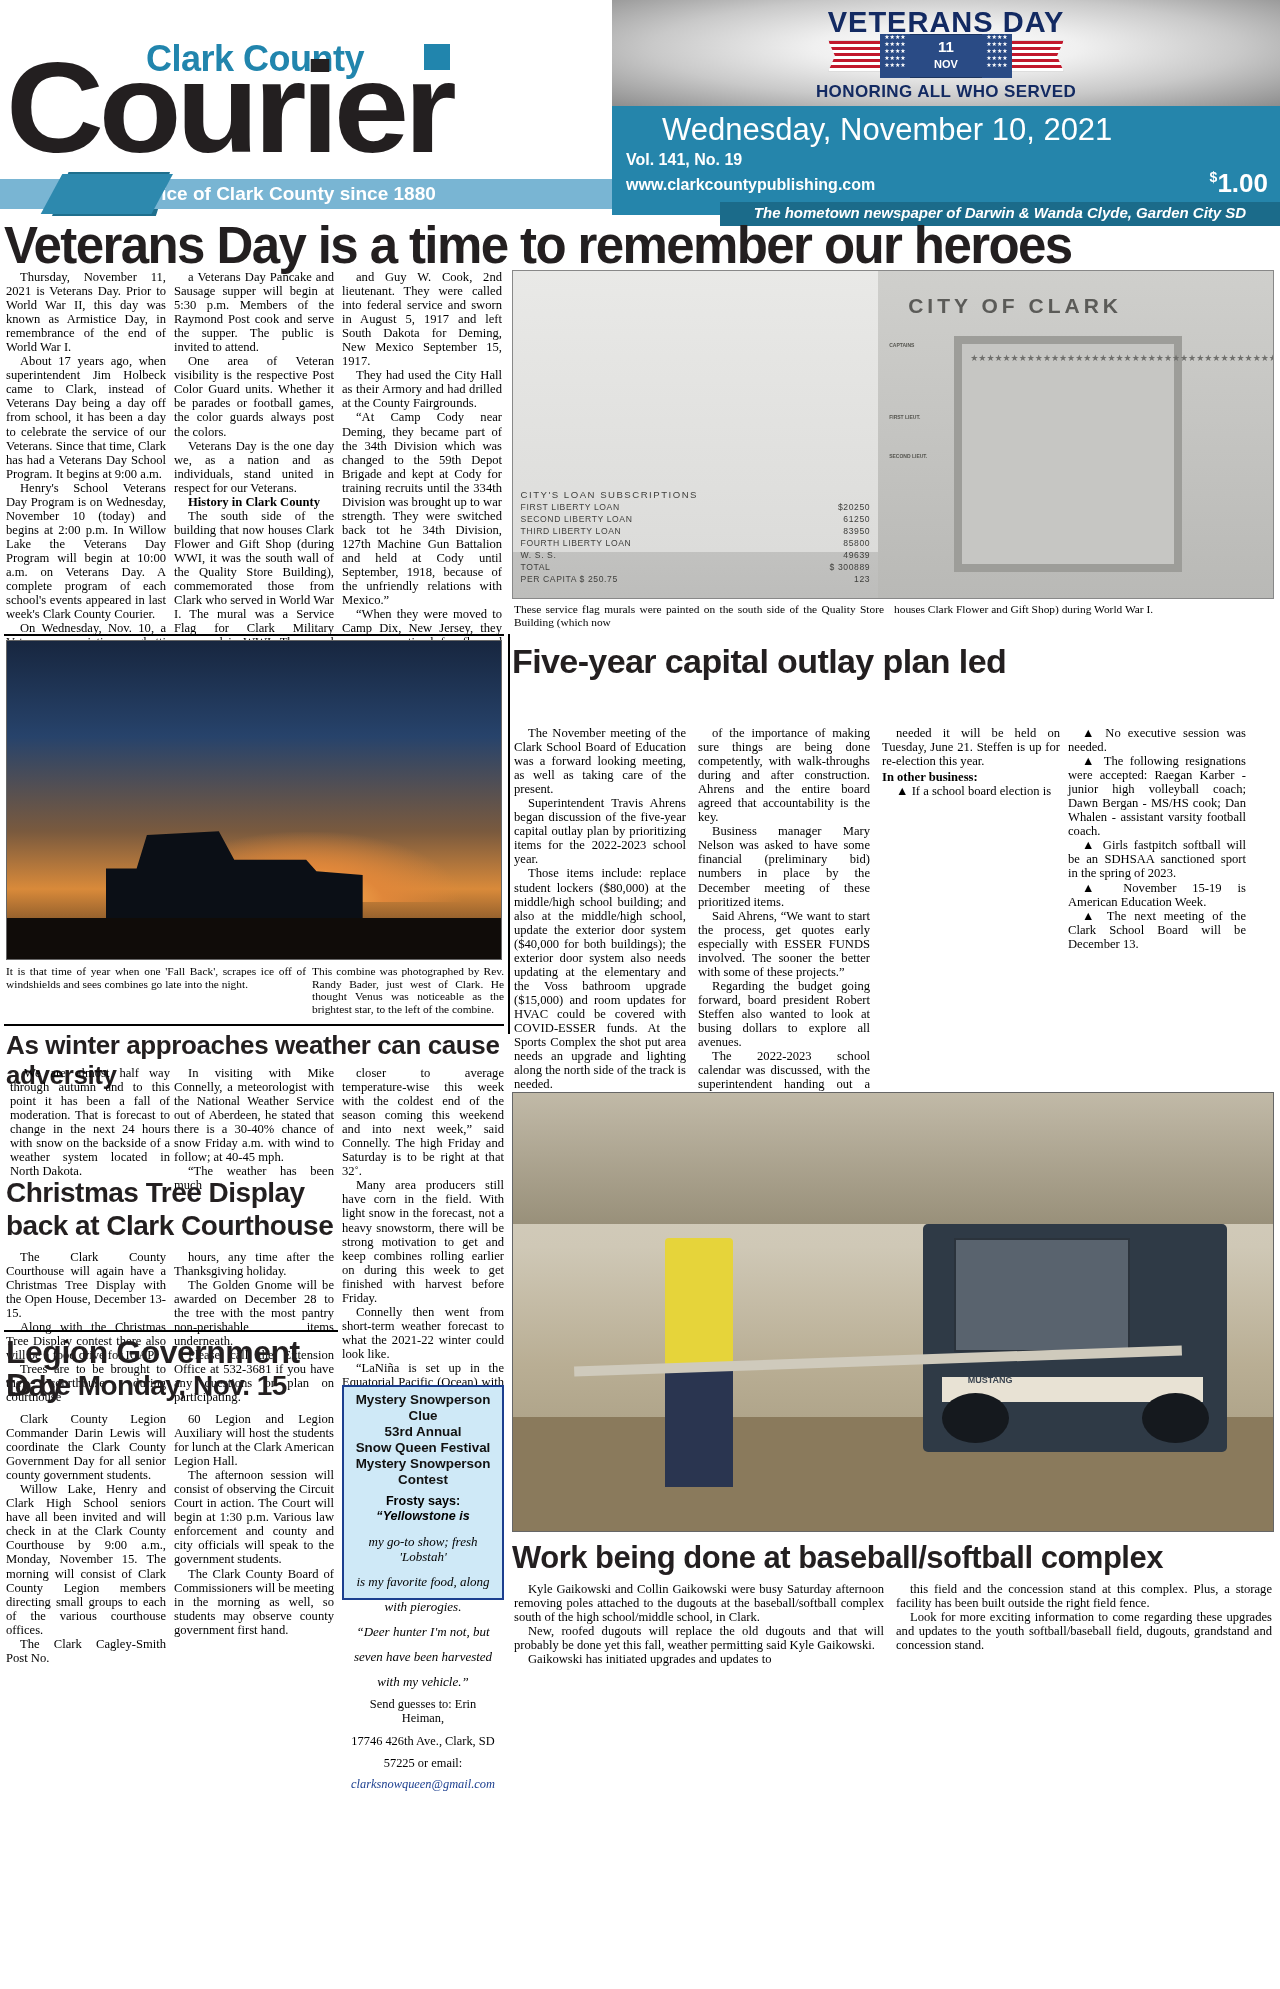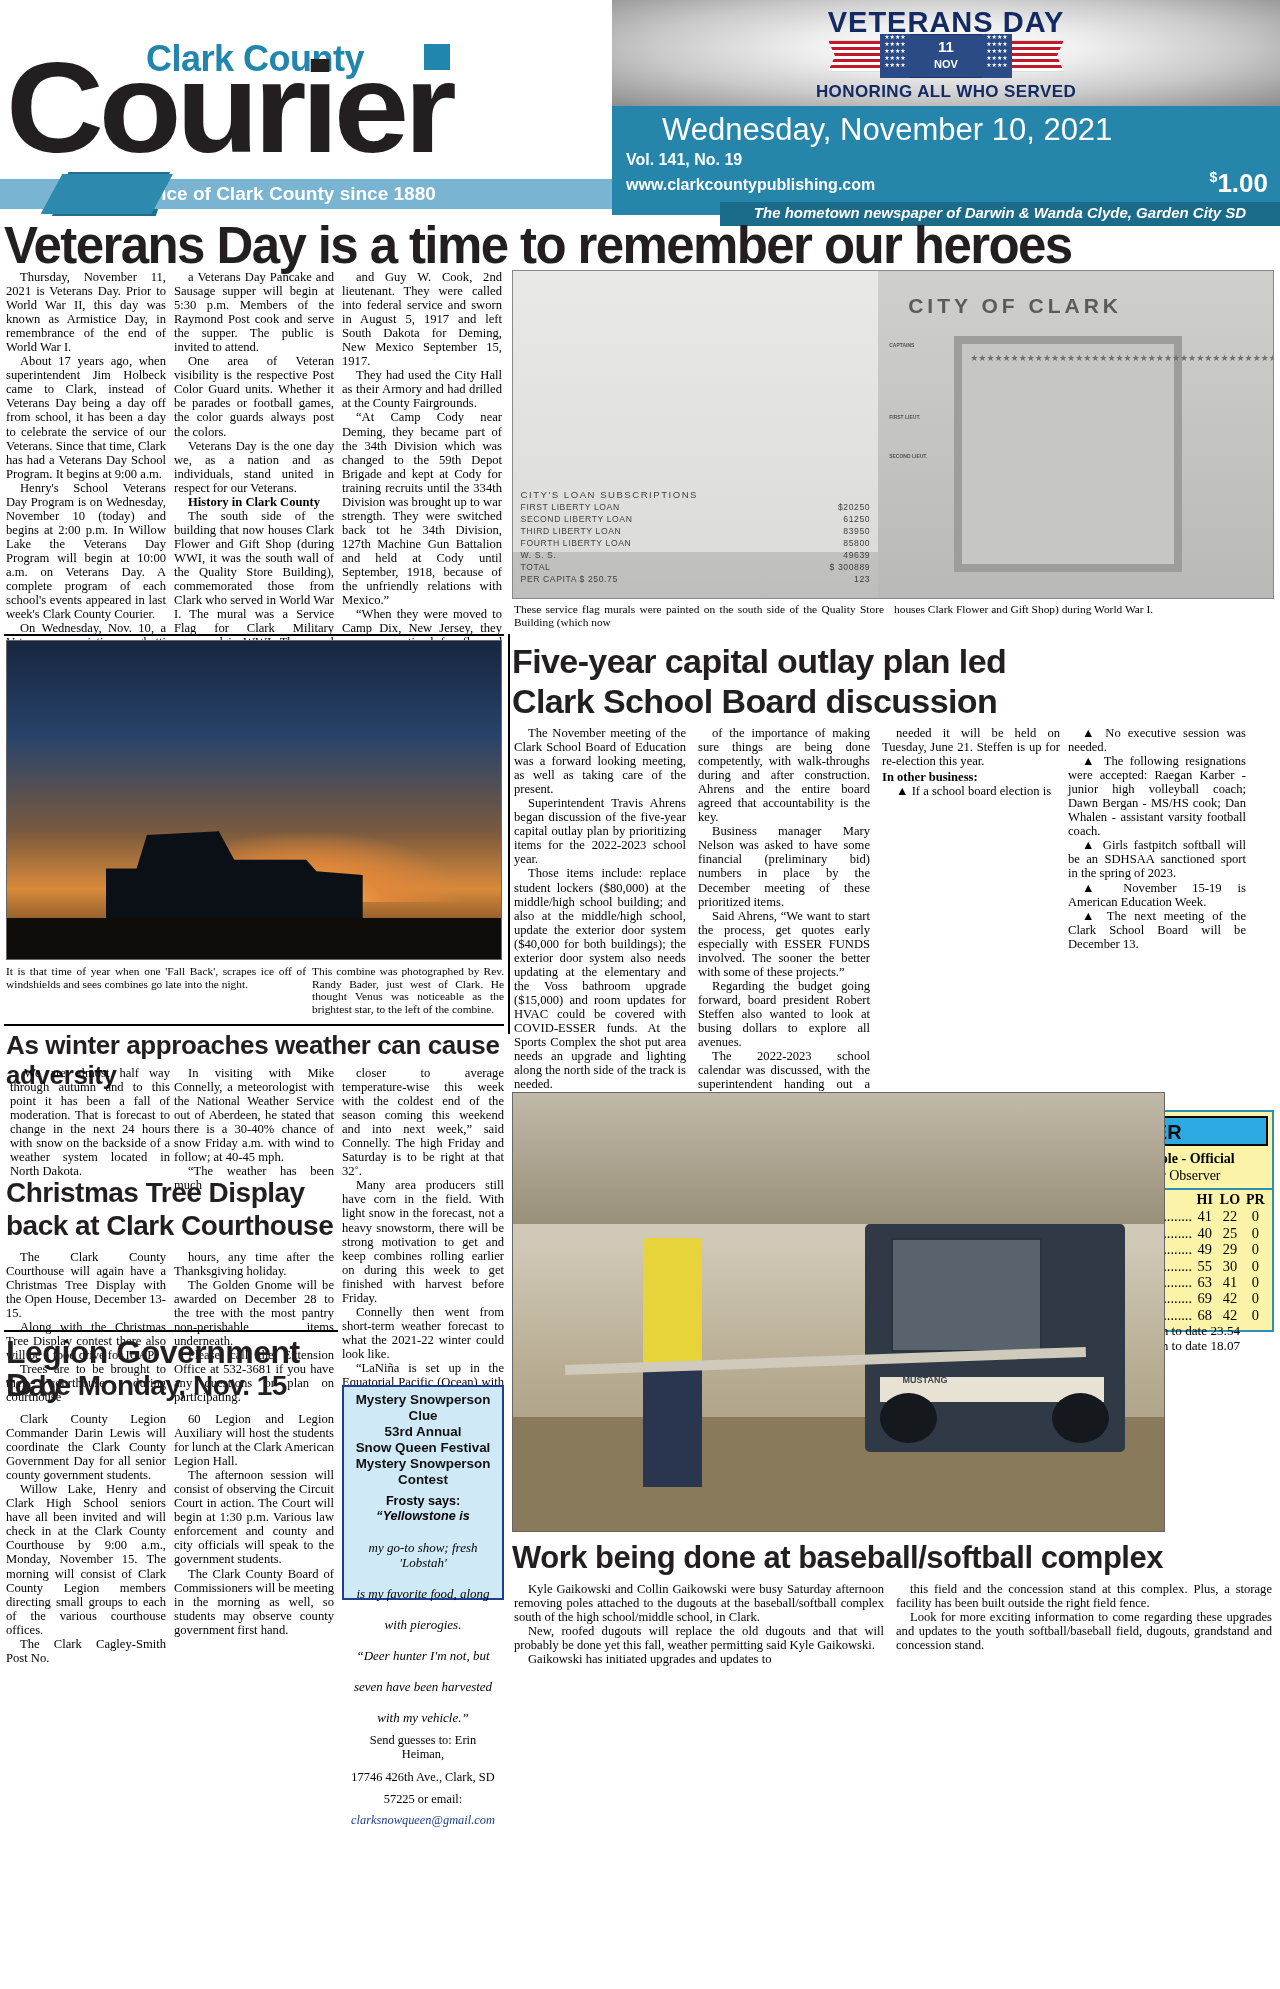--- a/index.html
+++ b/index.html
@@ -500,7 +500,6 @@
   <div class="cap" style="left:312px; top:965px; width:192px;">This combine was photographed by Rev. Randy Bader, just west of Clark.  He thought Venus was noticeable as the brightest star, to the left of the combine.</div>
 
   <div class="hl2" style="left:512px; top:642px; width:764px; font-size:34px; line-height:38px; letter-spacing:-0.6px;">Five-year capital outlay plan led</div>
-  <div class="hl2" style="left:512px; top:682px; width:764px; font-size:34px; line-height:38px; letter-spacing:-0.6px;">Clark School Board discussion</div>
 
   <div class="col" style="left:514px; top:726px; width:172px;">
     <p>The November meeting of the Clark School Board of Education was a forward looking meeting, as well as taking care of the present.</p>

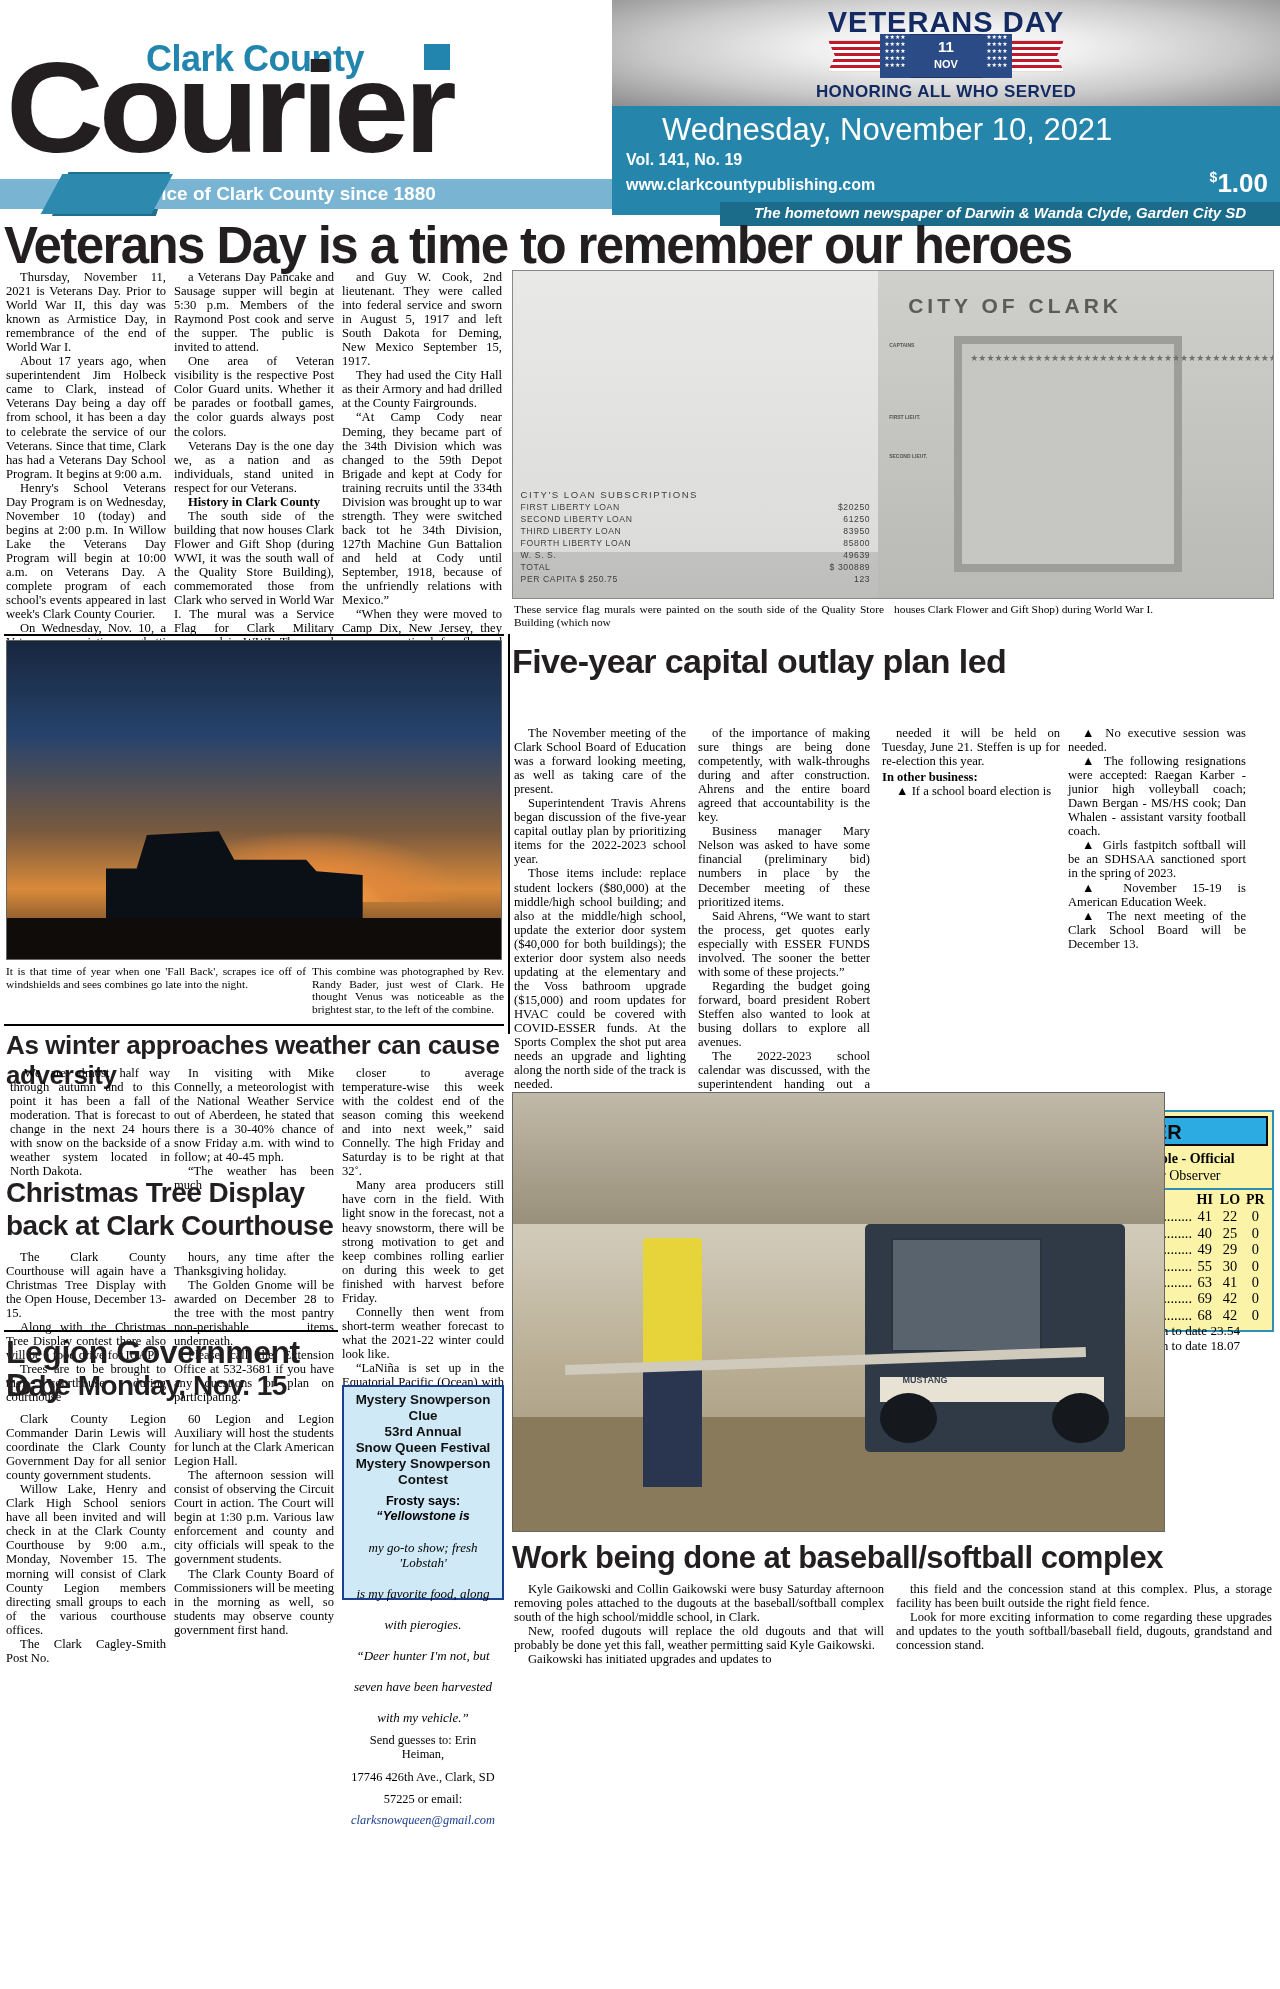--- a/index.html
+++ b/index.html
@@ -678,7 +678,7 @@
     <div class="sb-mail">clarksnowqueen@gmail.com</div>
   </div>
 
-  <div class="photo" style="left:512px; top:1092px; width:653px; height:440px; border:1px solid #666;">
+  <div class="photo" style="left:512px; top:1092px; width:762px; height:440px; border:1px solid #666;">
     <div class="ball">
       <div class="treeline"></div>
       <div class="dirt"></div>

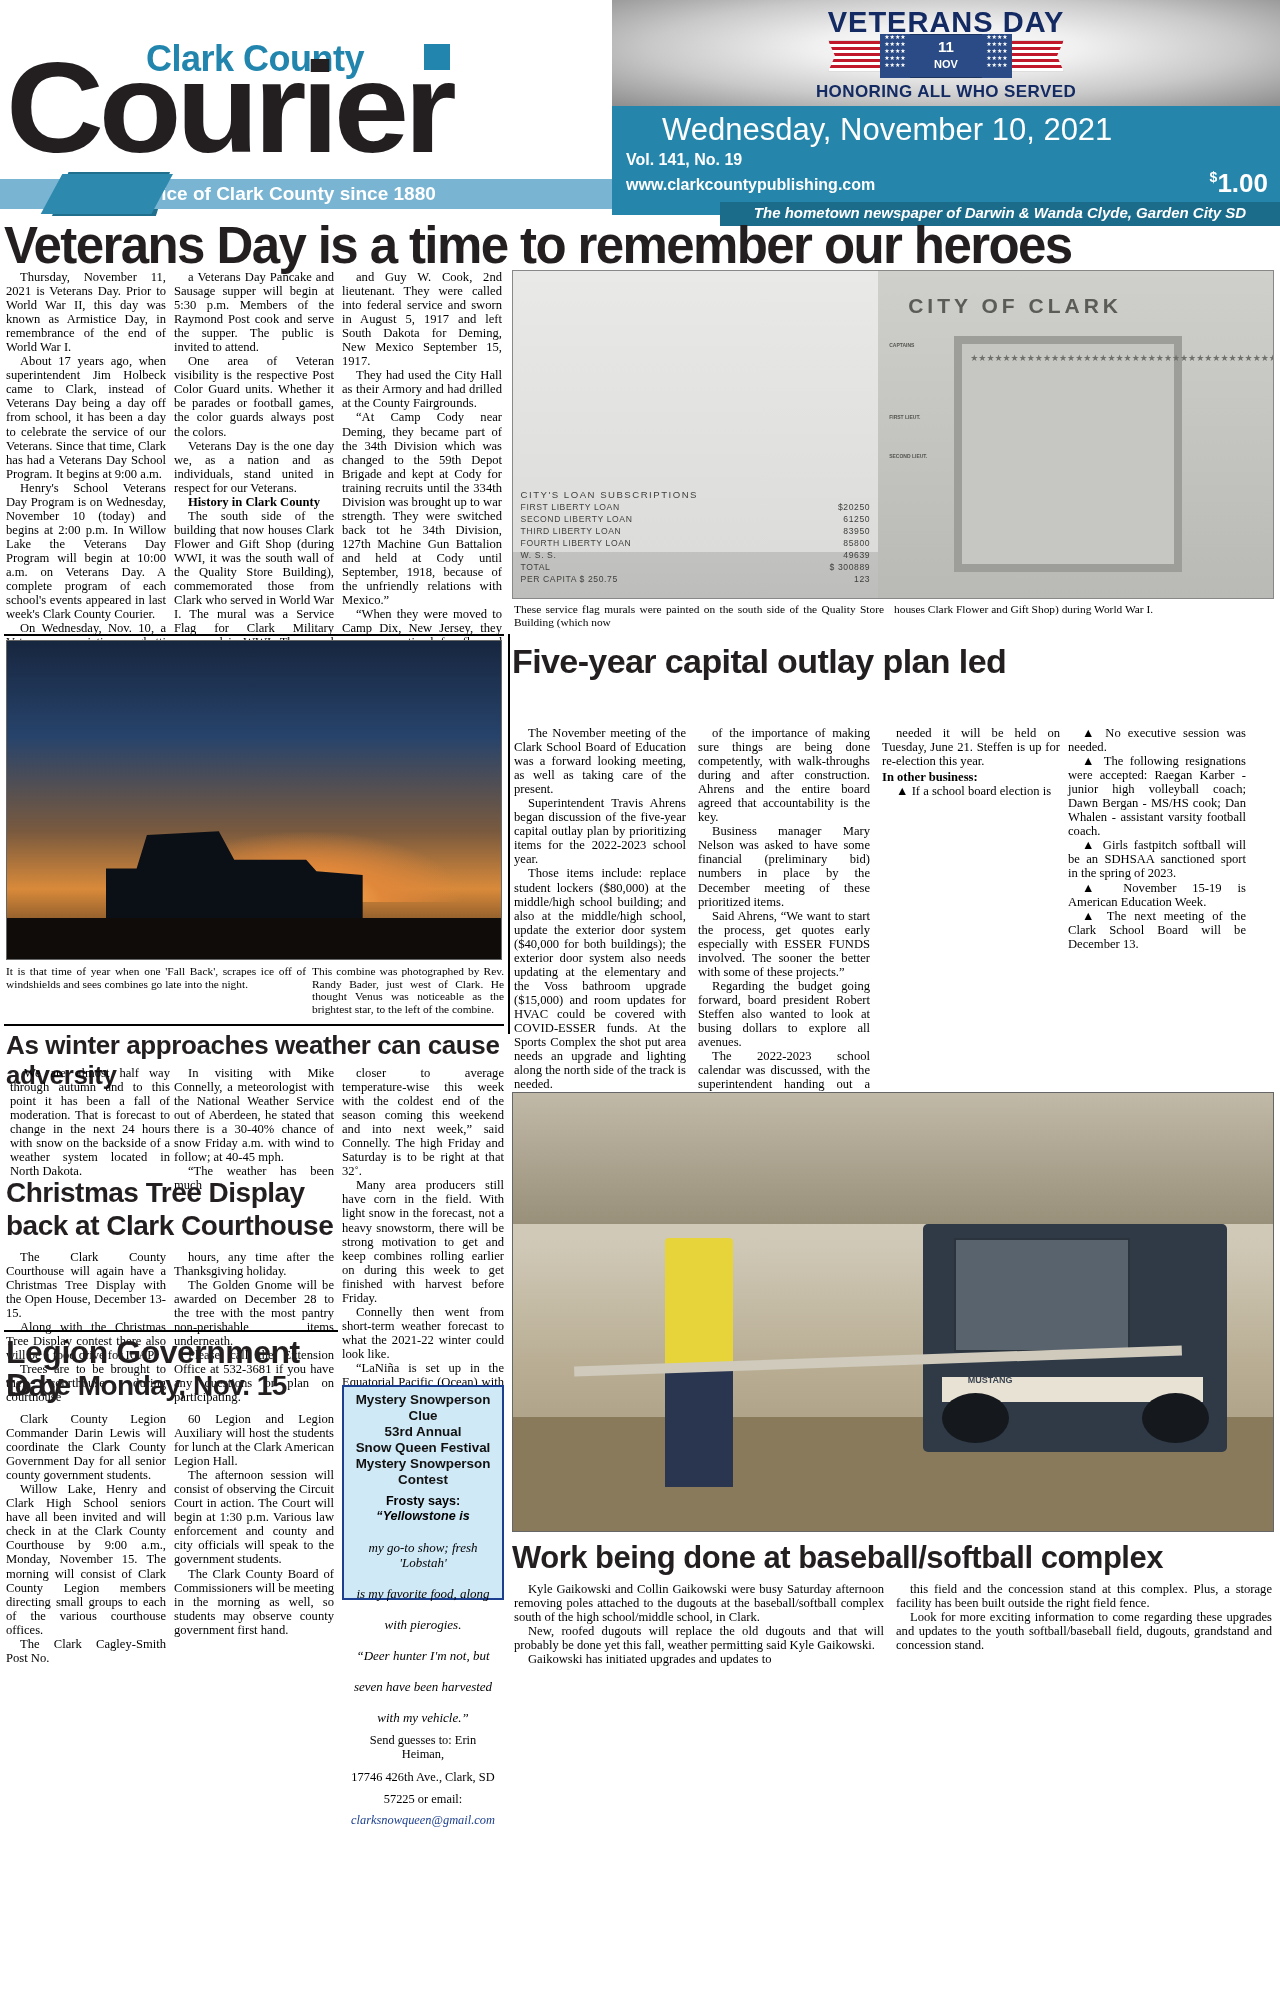--- a/index.html
+++ b/index.html
@@ -333,7 +333,7 @@
   }
   .snowbox .sb-quote {
     font-family:"Liberation Serif", serif;
-    font-style:italic; font-size:13px; line-height:15px; margin-top:16px;
+    font-style:italic; font-size:13px; line-height:15px; margin-top:10px;
   }
   .snowbox .sb-send {
     font-family:"Liberation Serif", serif;

